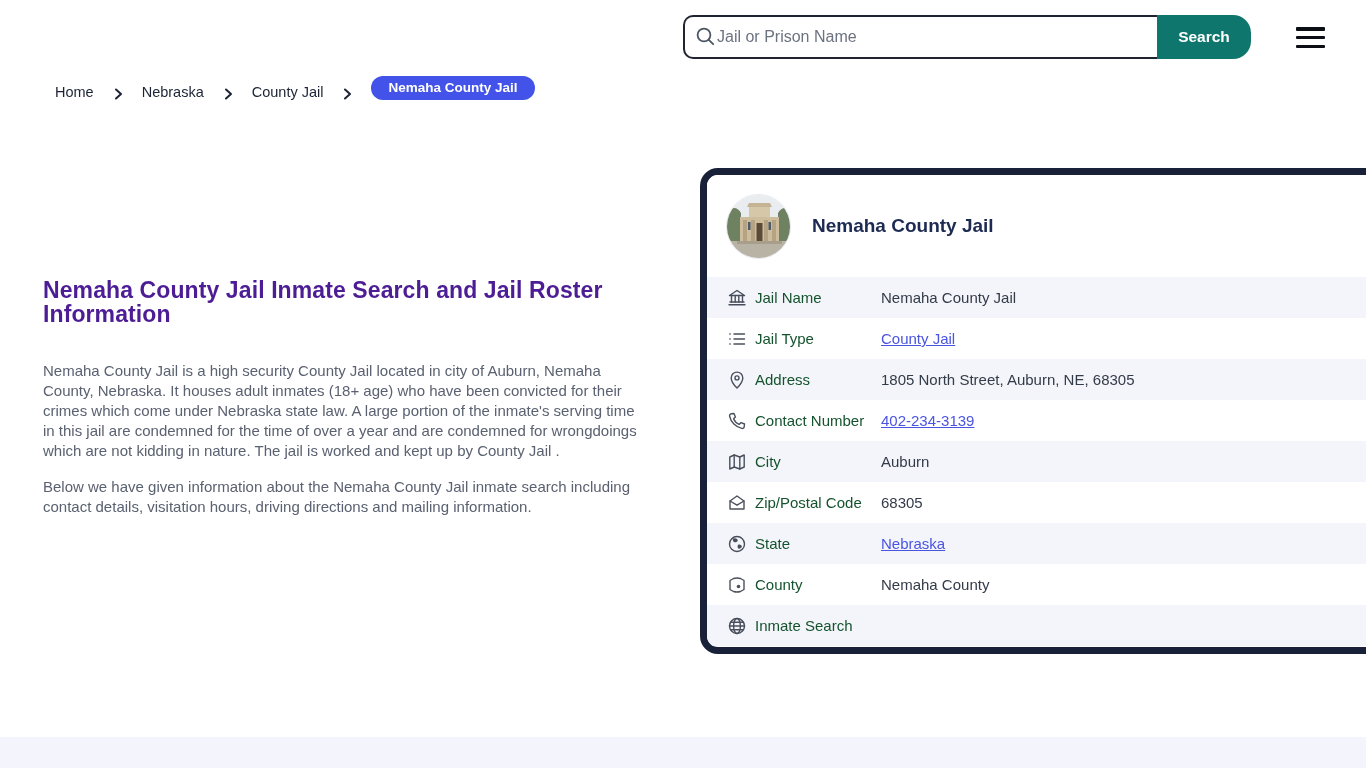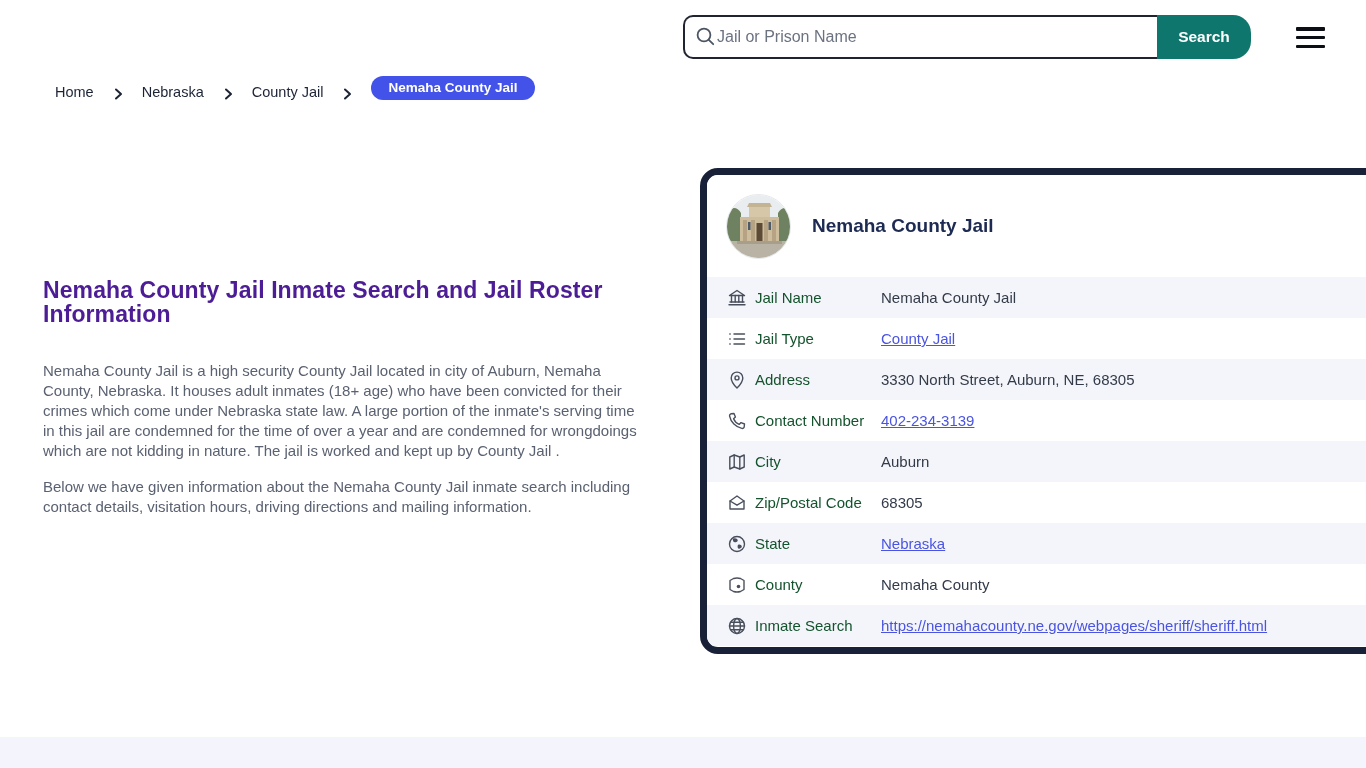--- a/index.html
+++ b/index.html
@@ -217,7 +217,7 @@
         <circle class="icon-stroke" cx="10" cy="7.9" r="2"></circle>
       </svg>
       <span class="row-label">Address</span>
-      <span class="row-value">3330 North Street, Auburn, NE, 68305</span>
+      <span class="row-value">1805 North Street, Auburn, NE, 68305</span>
     </div>
 
     <div class="card-row">

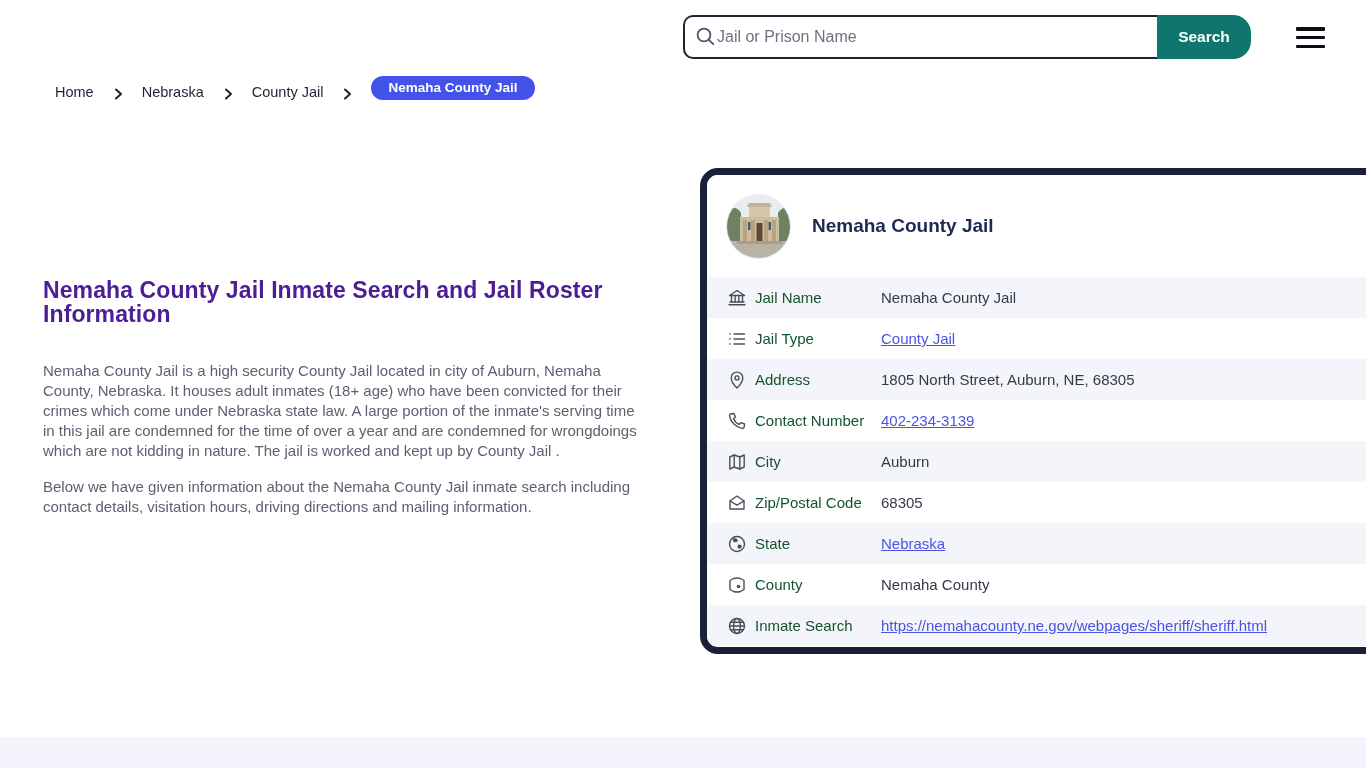--- a/index.html
+++ b/index.html
@@ -272,7 +272,6 @@
         <path class="icon-stroke" d="M2.5 10 H17.5 M3.5 6.2 H16.5 M3.5 13.8 H16.5"></path>
       </svg>
       <span class="row-label">Inmate Search</span>
-      <a class="row-value">https://nemahacounty.ne.gov/webpages/sheriff/sheriff.html</a>
     </div>
 
   </div>

